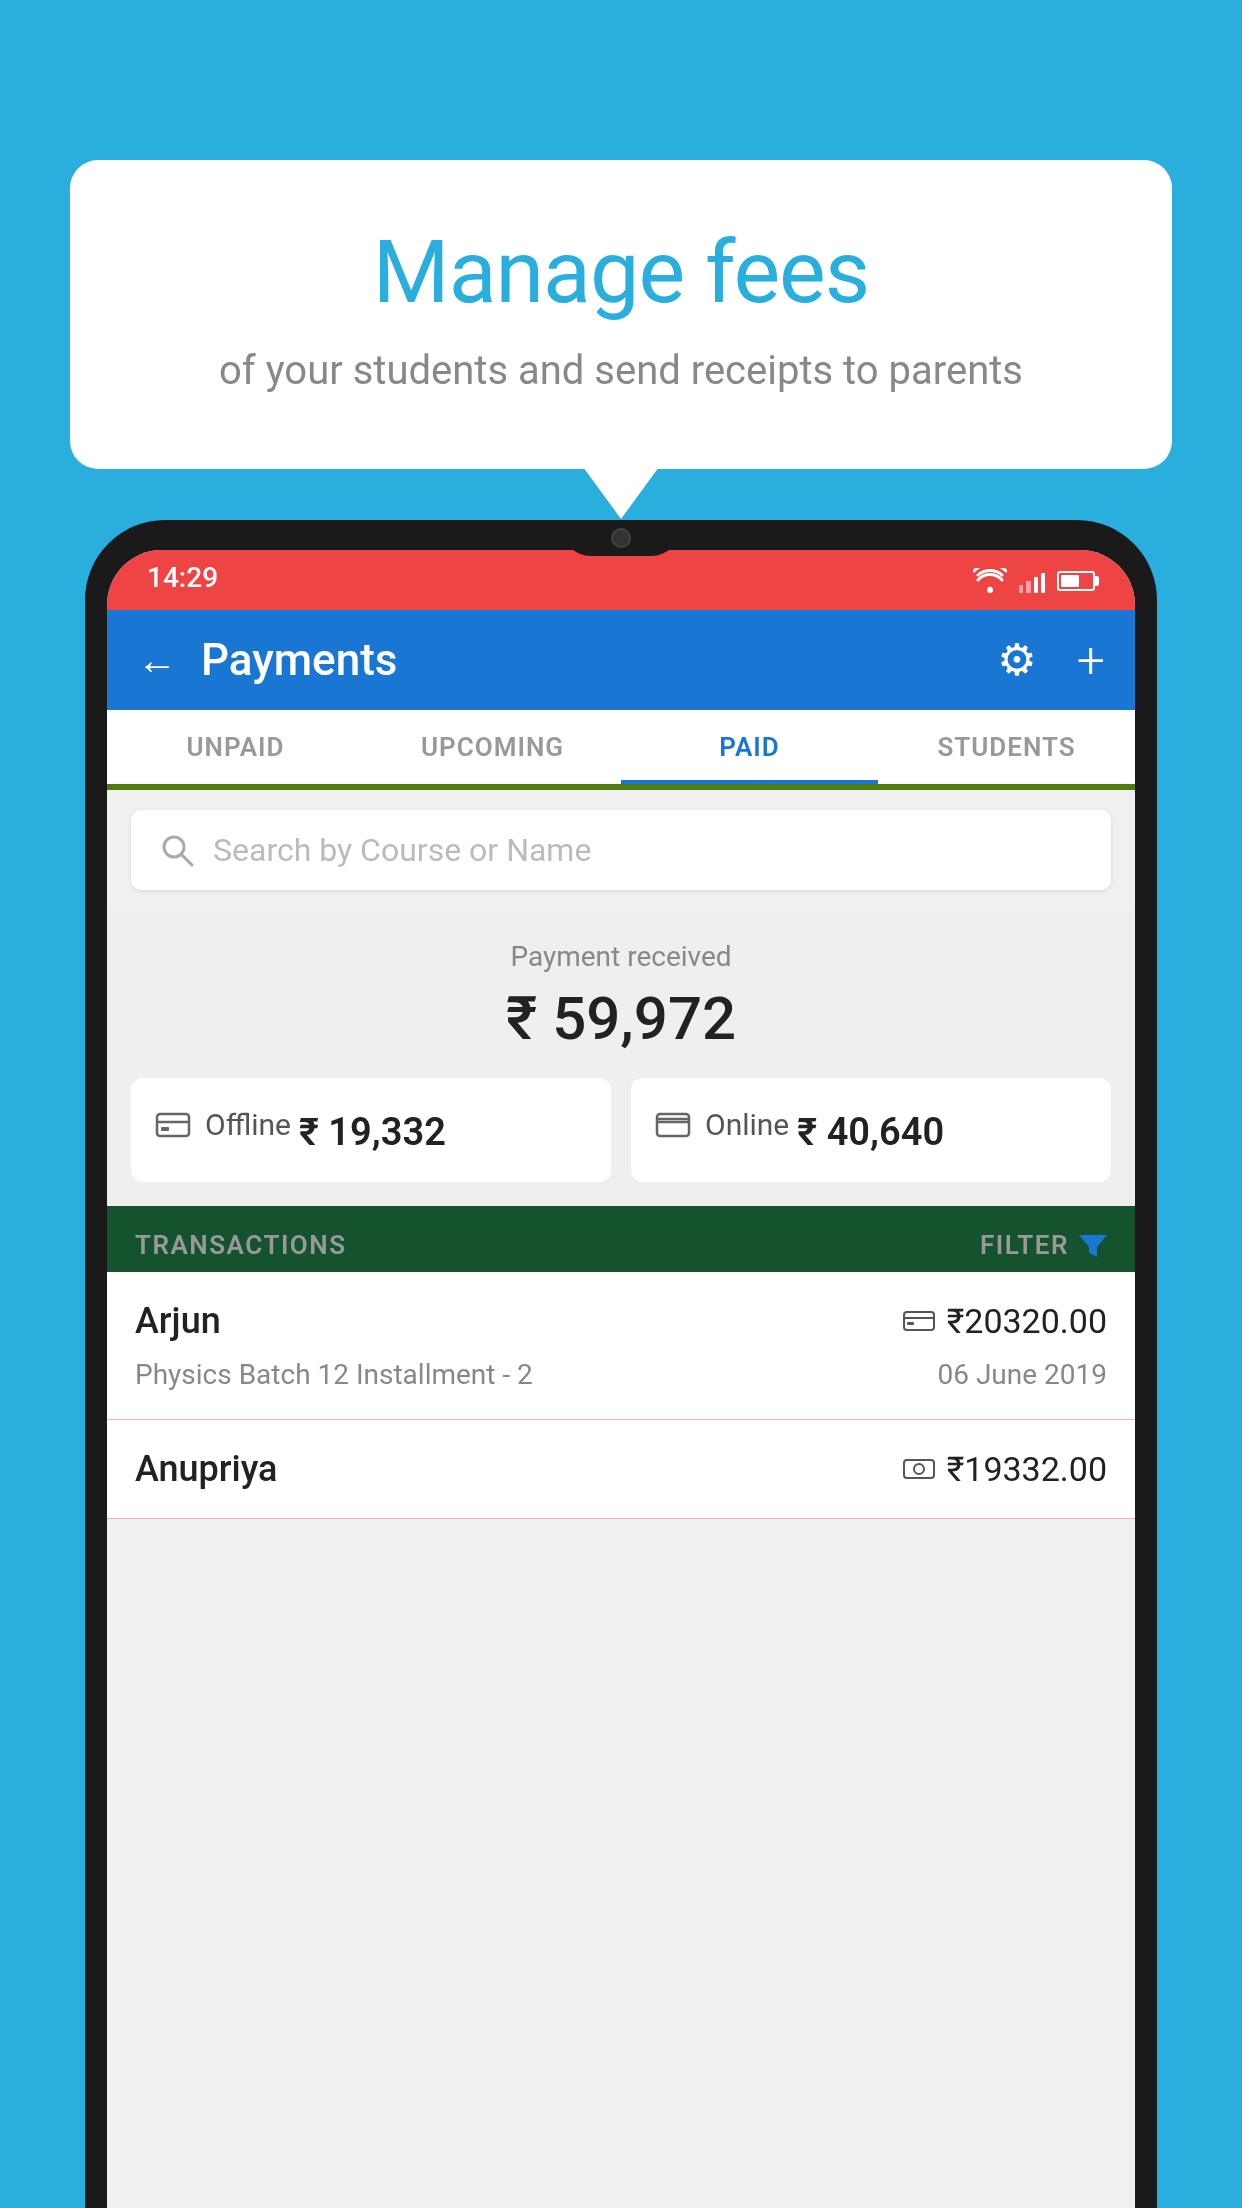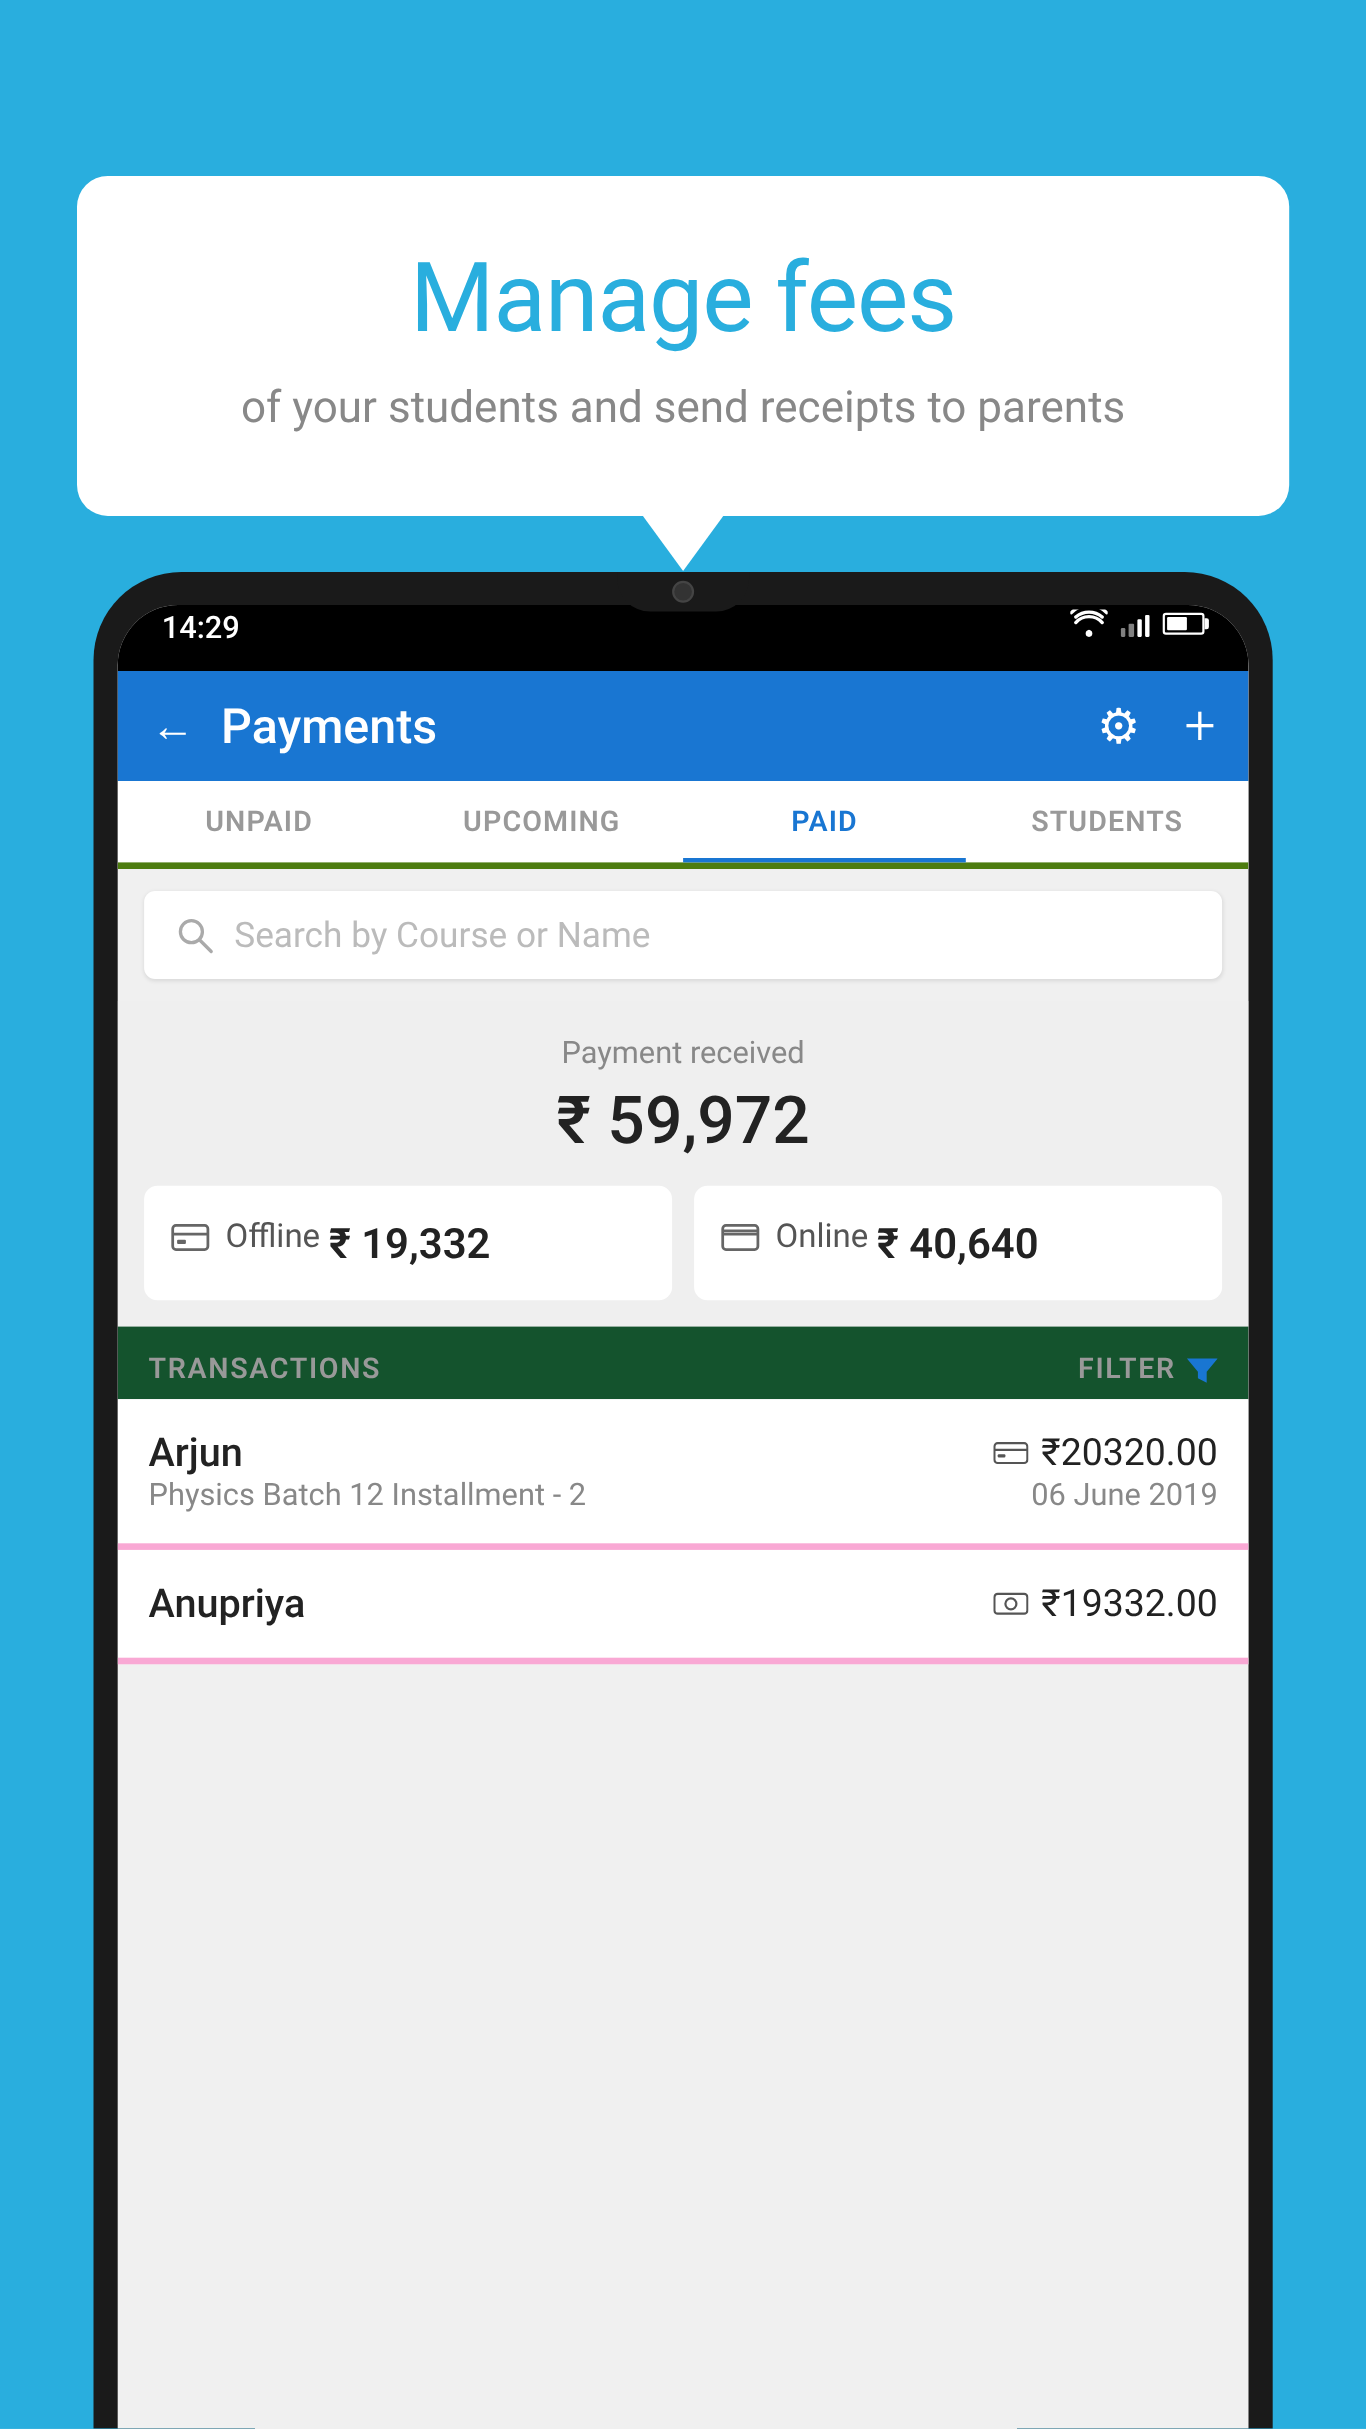--- a/index.html
+++ b/index.html
@@ -106,12 +106,12 @@
 
     
     .status-bar {
-      background: #000000;
+      background: #ef4444;
       height: 60px;
       display: flex;
-      align-items: flex-start;
+      align-items: flex-end;
       justify-content: space-between;
-      padding: 4px 40px;
+      padding: 16px 40px;
     }
 
     .status-time {

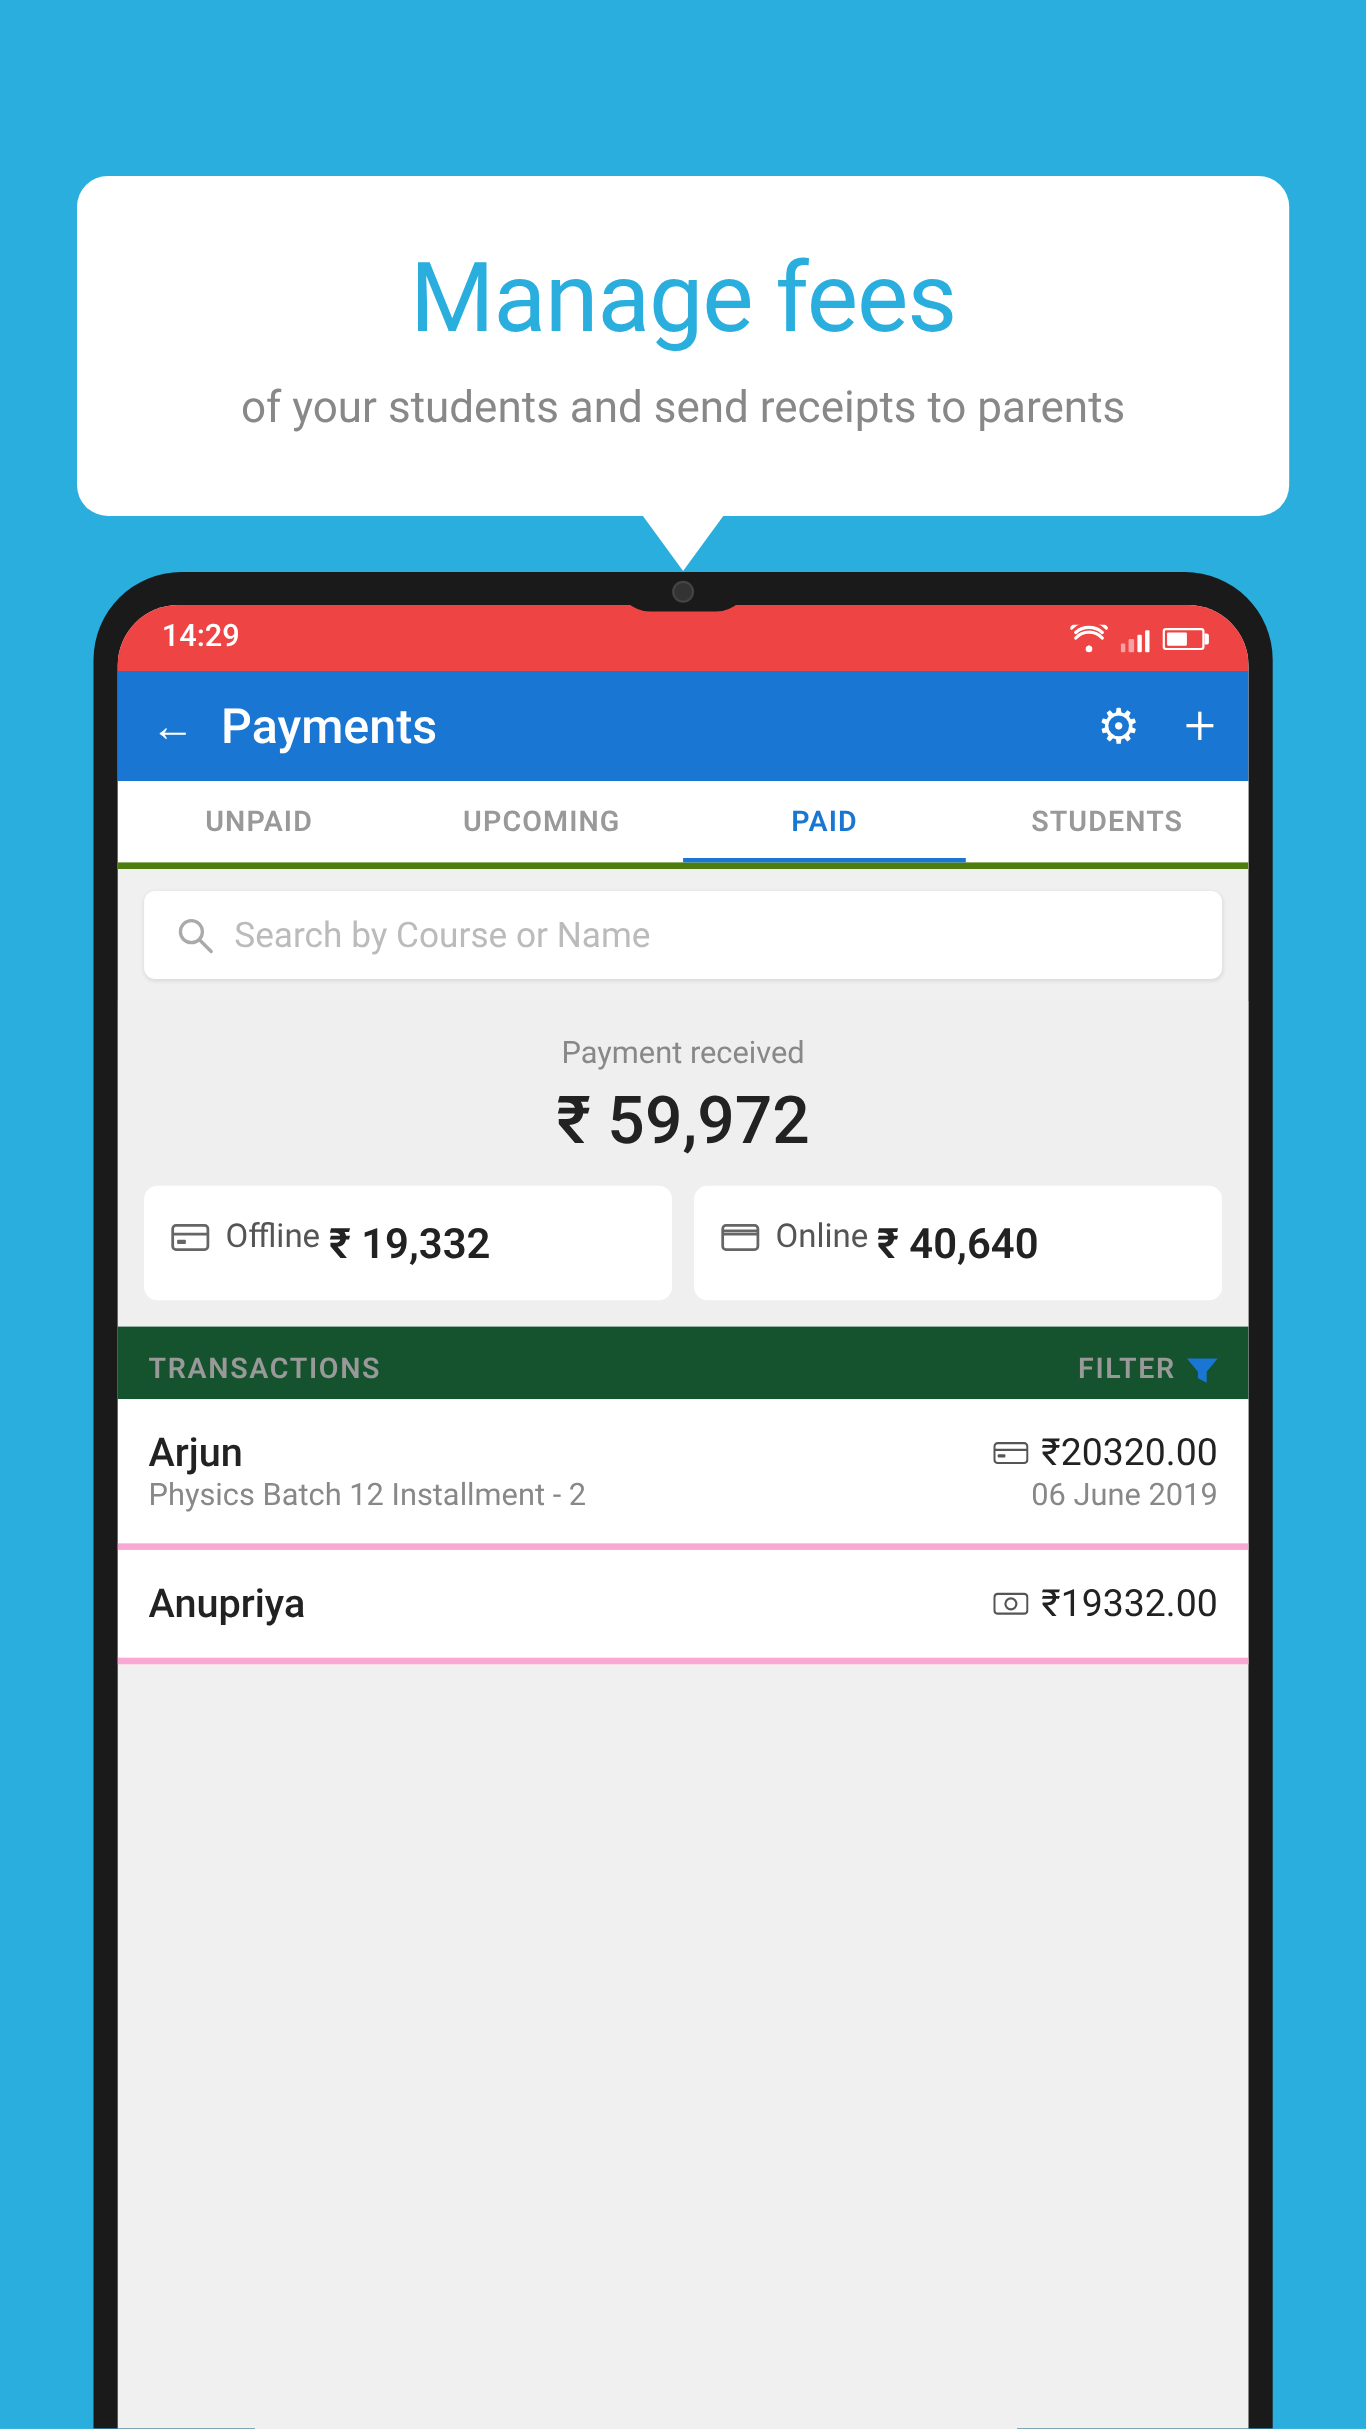--- a/index.html
+++ b/index.html
@@ -347,10 +347,10 @@
 
     .transaction-item {
       padding: 28px 28px;
-      border-bottom: 6px solid #f9a8d4;
+      border-bottom: 1px solid #f9a8d4;
       display: flex;
       flex-direction: column;
-      gap: 0;
+      gap: 16px;
     }
 
     .transaction-row1 {

